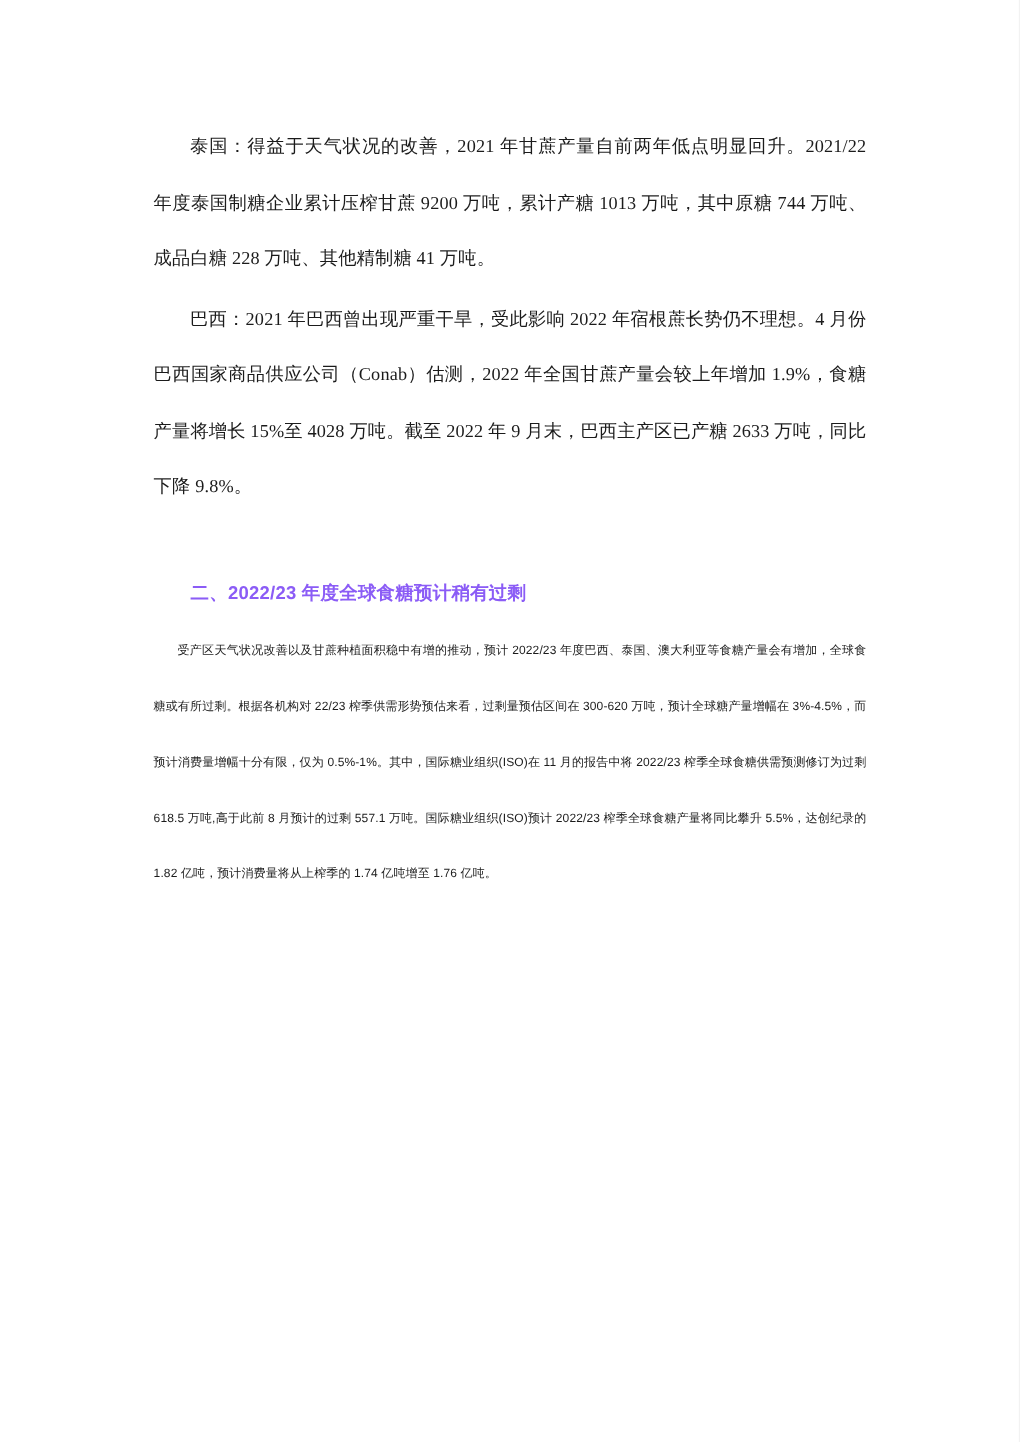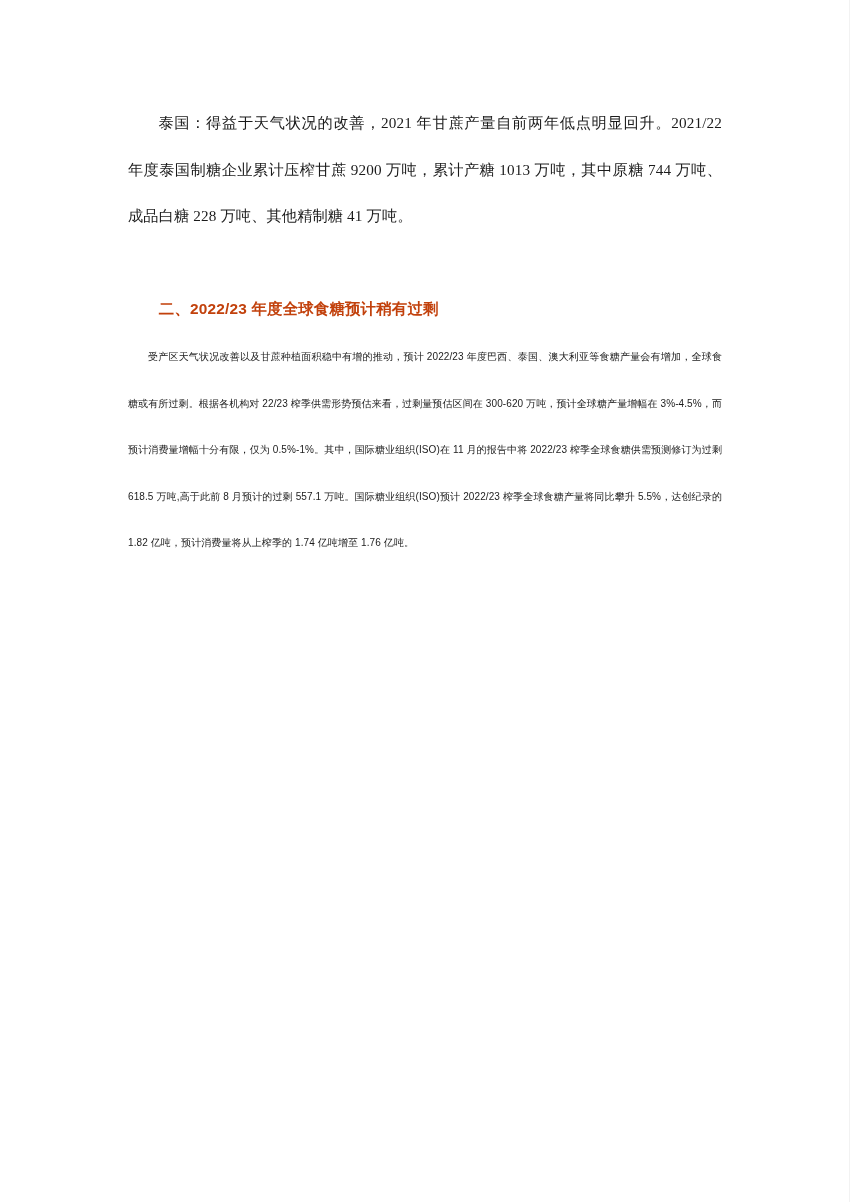--- a/index.html
+++ b/index.html
@@ -77,6 +77,7 @@
     <div class="serif-sec">
       <p class="para indent">泰国：得益于天气状况的改善，2021 年甘蔗产量自前两年低点明显回升。2021/22 年度泰国制糖企业累计压榨甘蔗 9200 万吨，累计产糖 1013 万吨，其中原糖 744 万吨、成品白糖 228 万吨、其他精制糖 41 万吨。</p>
       <div class="gap-para"></div>
+      <p class="para indent">巴西：2021 年巴西曾出现严重干旱，受此影响 2022 年宿根蔗长势仍不理想。4 月份巴西国家商品供应公司（Conab）估测，2022 年全国甘蔗产量会较上年增加 1.9%，食糖产量将增长 15%至 4028 万吨。截至 2022 年 9 月末，巴西主产区已产糖 2633 万吨，同比下降 9.8%。</p>
     </div>
 
     <div class="gap-before-heading"></div>

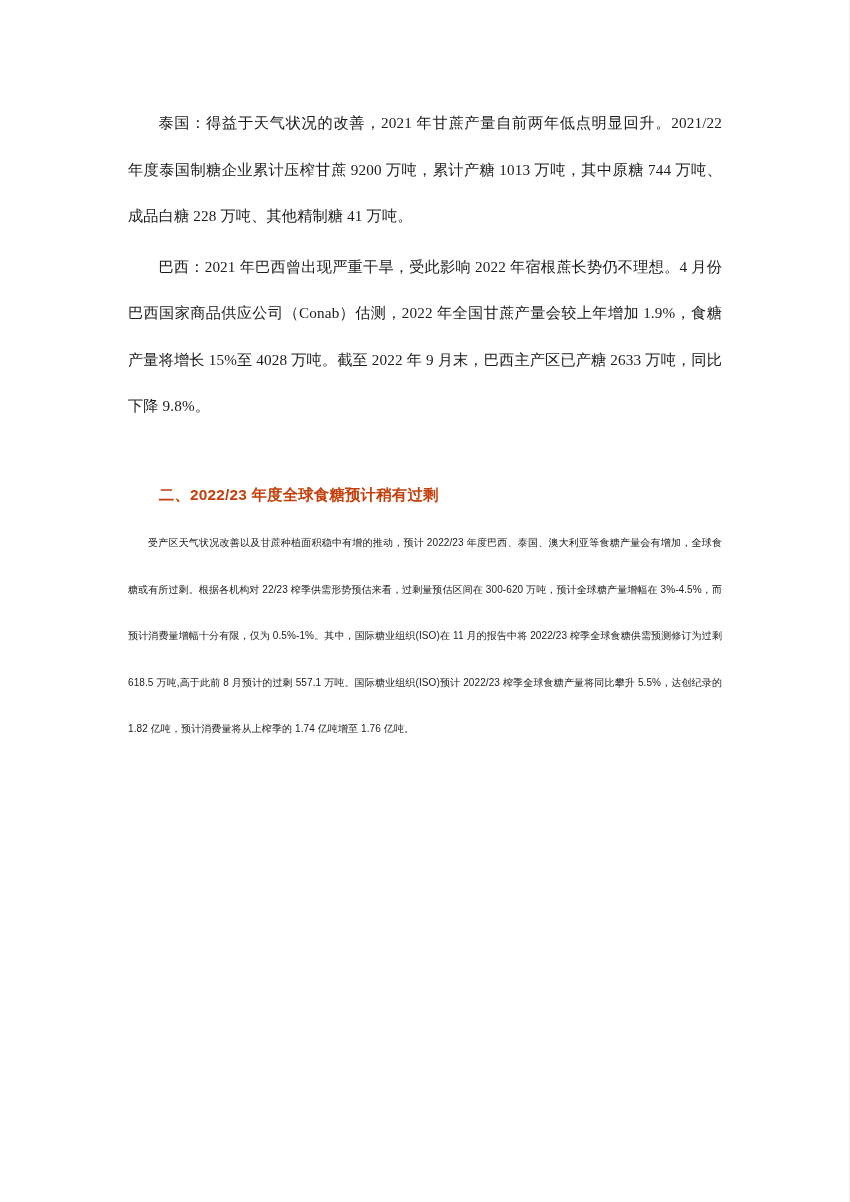--- a/index.html
+++ b/index.html
@@ -53,7 +53,7 @@
 
   .heading {
     margin: 0;
-    color: #c2410c;
+    color: #8b5cf6;
     font-family: "Liberation Sans", "DejaVu Sans", sans-serif;
     font-weight: bold;
     font-size: 15.4px;

